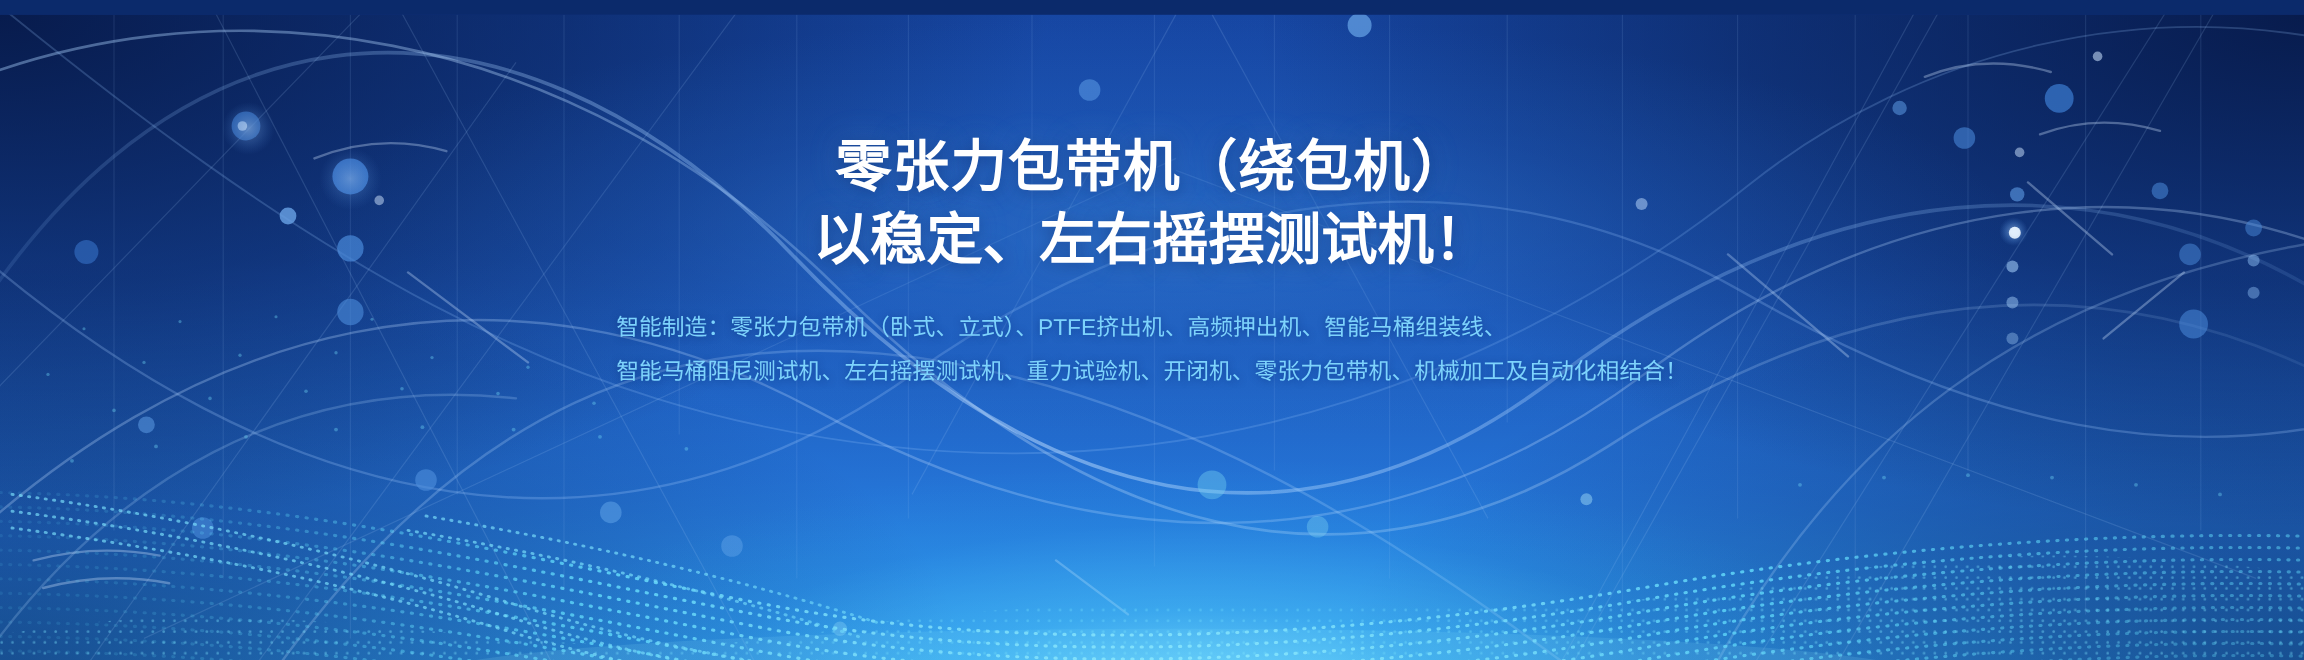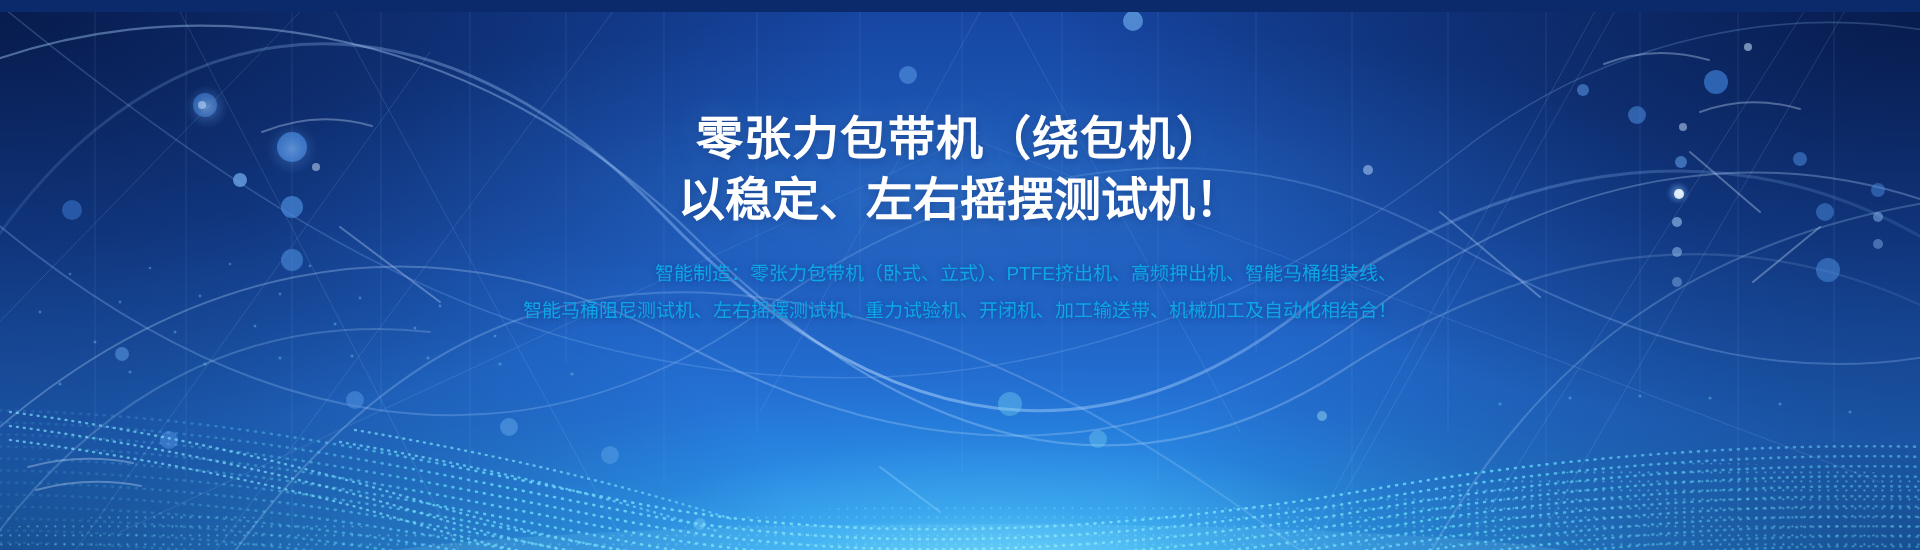--- a/index.html
+++ b/index.html
@@ -73,11 +73,11 @@
   .headline .line2 { letter-spacing: 0px; }
   .subtitle {
     margin-top: 26px;
-    color: #0ea5e9;
+    color: #7dd3fc;
     font-size: 19px;
     font-weight: 400;
     line-height: 1.92;
-    text-align: right;
+    text-align: left;
     text-shadow: 0 1px 6px rgba(8,40,110,0.50);
     white-space: nowrap;
   }

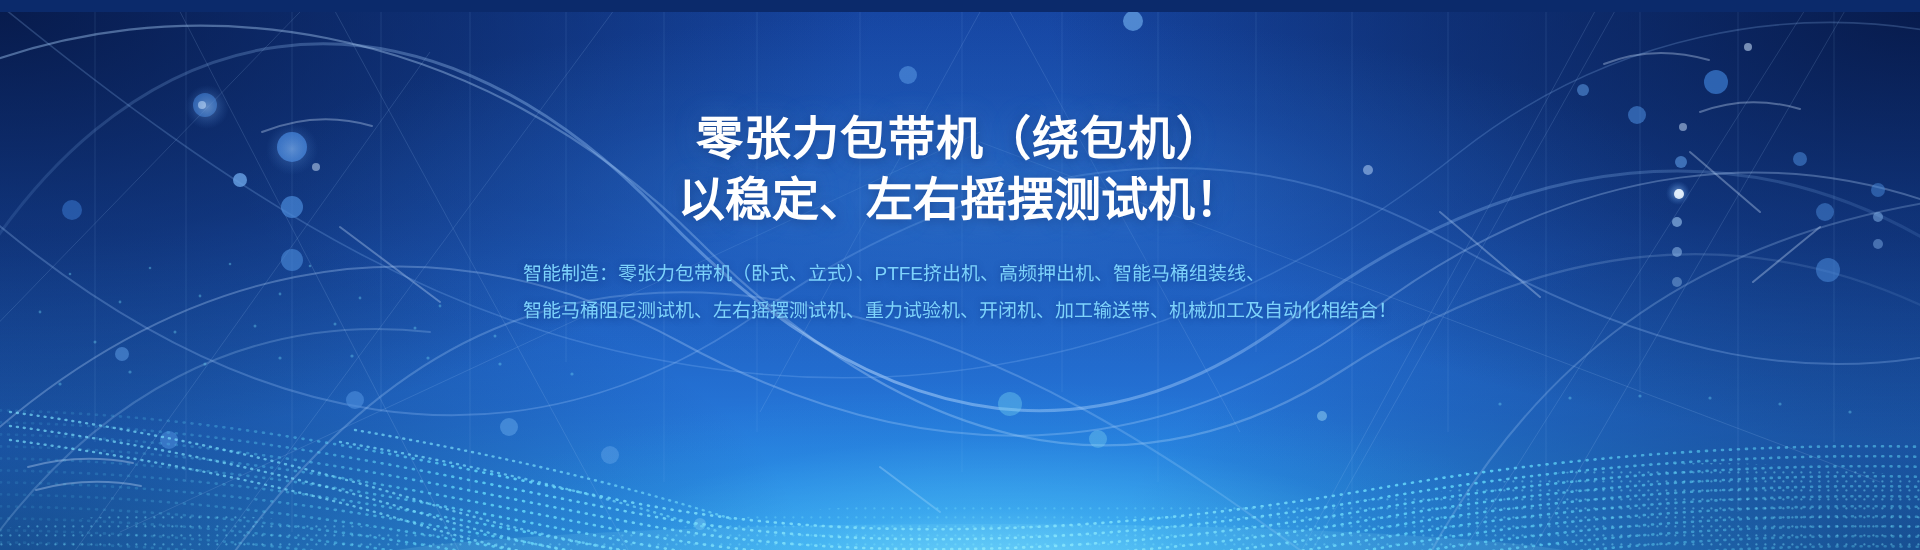--- a/index.html
+++ b/index.html
@@ -304,7 +304,7 @@
     </div>
     <div class="subtitle">
       <div>智能制造：零张力包带机（卧式、立式）、PTFE挤出机、高频押出机、智能马桶组装线、</div>
-      <div>智能马桶阻尼测试机、左右摇摆测试机、重力试验机、开闭机、加工输送带、机械加工及自动化相结合！</div>
+      <div>智能马桶阻尼测试机、左右摇摆测试机、重力试验机、开闭机、零张力包带机、机械加工及自动化相结合！</div>
     </div>
   </div>
 

